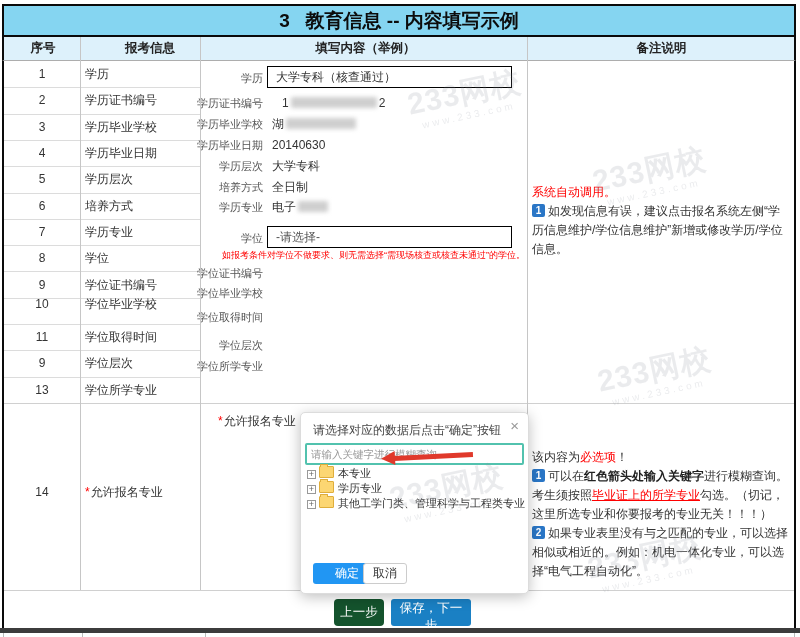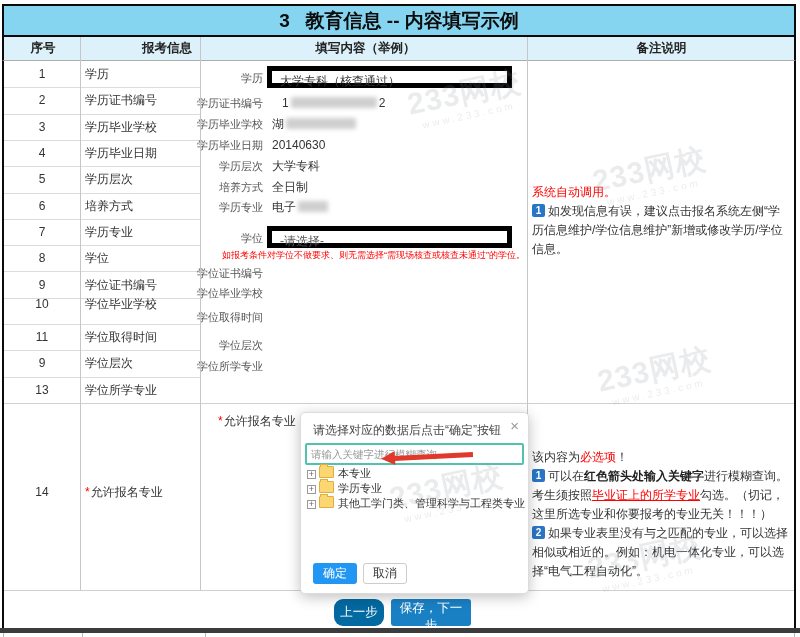--- a/index.html
+++ b/index.html
@@ -83,7 +83,7 @@
   <div class="titlebar">3   教育信息 -- 内容填写示例</div>
   <div class="headerrow">
     <div class="hcell" style="left:0;width:78px;">序号</div>
-    <div class="hcell" style="left:68px;width:120px;text-align:right;">报考信息</div>
+    <div class="hcell" style="left:86px;width:120px;">报考信息</div>
     <div class="hcell" style="left:525px;width:265px;">备注说明</div>
     <div class="hcell" style="left:198px;width:327px;">填写内容（举例）</div>
   </div>

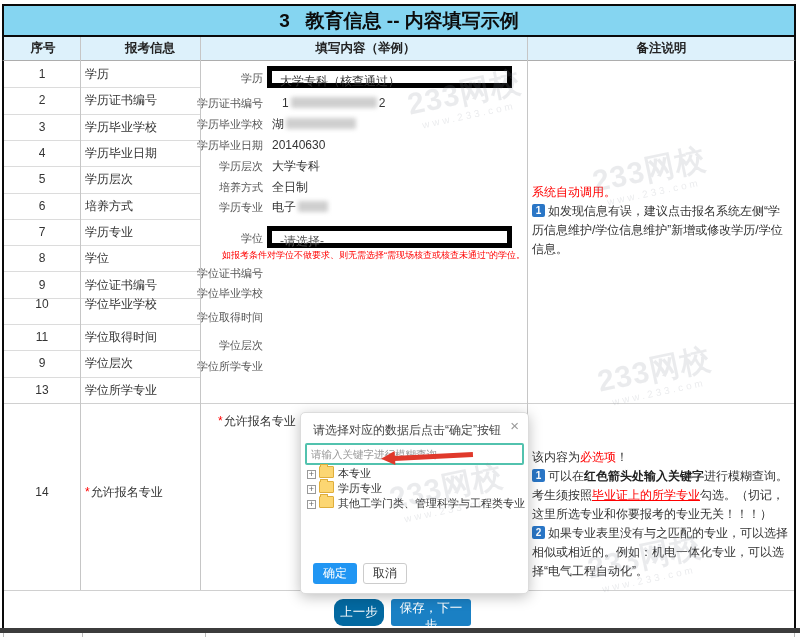--- a/index.html
+++ b/index.html
@@ -31,7 +31,7 @@
   
   .fl{position:absolute;left:195px;width:68px;text-align:right;font-size:11px;color:#555;height:14px;line-height:14px;white-space:nowrap;}
   .fv{position:absolute;left:272px;font-size:12px;color:#333;height:14px;line-height:14px;white-space:nowrap;}
-  .inbox{position:absolute;left:267px;width:245px;height:22px;box-sizing:border-box;border:5px solid #000000;
+  .inbox{position:absolute;left:267px;width:245px;height:22px;box-sizing:border-box;border:1px solid #000000;
     background:#fff;font-size:12px;color:#333;line-height:20px;padding-left:8px;}
   .blur{display:inline-block;height:11px;background:#cfcfcf;filter:blur(2px);vertical-align:-1px;margin:0 2px;border-radius:1px;}
   .deg-note{position:absolute;left:222px;top:249px;width:308px;font-size:9px;color:#ff0000;white-space:nowrap;z-index:2;}

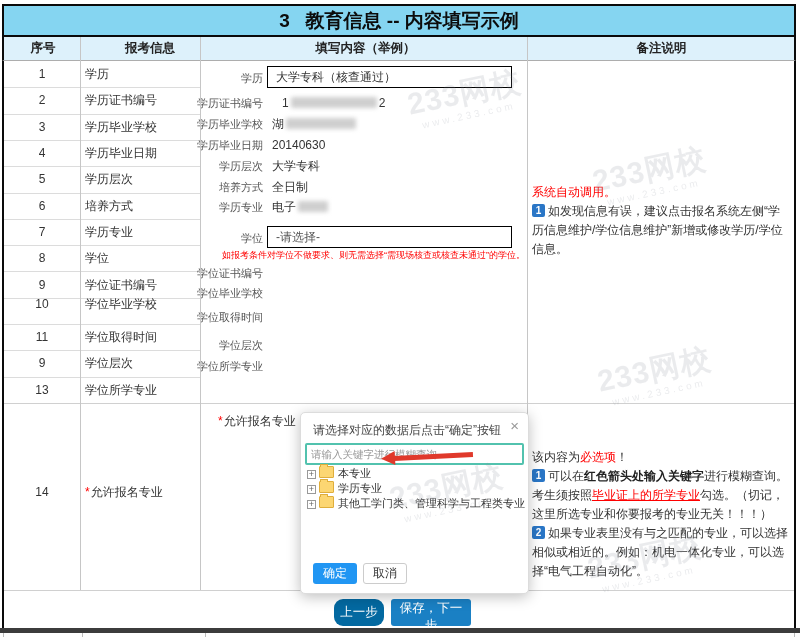--- a/index.html
+++ b/index.html
@@ -63,7 +63,7 @@
     margin-left:3px;vertical-align:0px;position:relative;}
   .folder::before{content:"";position:absolute;left:0;top:-3px;width:6px;height:2px;background:#fcd672;border:1px solid #dfae3c;border-bottom:none;border-radius:1px 1px 0 0;}
   .tree-label{font-size:11px;color:#333;margin-left:4px;vertical-align:1px;}
-  .m-ok{position:absolute;left:12px;top:150px;width:44px;height:21px;background:#2196f3;color:#fff;border:none;border-radius:3px;font-size:12px;font-family:inherit;cursor:pointer;}
+  .m-ok{position:absolute;left:12px;top:150px;width:68px;height:21px;background:#2196f3;color:#fff;border:none;border-radius:3px;font-size:12px;font-family:inherit;cursor:pointer;}
   .m-cancel{position:absolute;left:62px;top:150px;width:44px;height:21px;background:#fff;color:#333;border:1px solid #ccc;border-radius:3px;font-size:12px;font-family:inherit;cursor:pointer;}
 
   

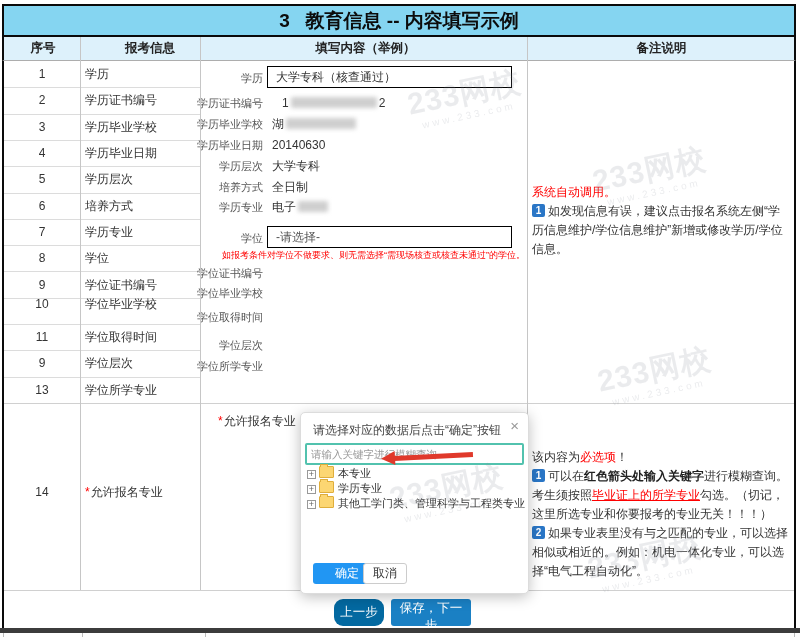--- a/index.html
+++ b/index.html
@@ -67,7 +67,7 @@
   .m-cancel{position:absolute;left:62px;top:150px;width:44px;height:21px;background:#fff;color:#333;border:1px solid #ccc;border-radius:3px;font-size:12px;font-family:inherit;cursor:pointer;}
 
   
-  .btn-prev{position:absolute;left:334px;top:599px;width:50px;height:27px;background:#0369a1;color:#fff;border:none;border-radius:9px;font-size:12.5px;font-family:Liberation Sans, sans-serif;cursor:pointer;}
+  .btn-prev{position:absolute;left:334px;top:599px;width:50px;height:27px;background:#14532d;color:#fff;border:none;border-radius:4px;font-size:12.5px;font-family:Liberation Sans, sans-serif;cursor:pointer;}
   .btn-save{position:absolute;left:391px;top:599px;width:80px;height:27px;background:#1a80c4;color:#fff;border:none;border-radius:3px;font-size:12.5px;font-family:inherit;cursor:pointer;}
 
   

